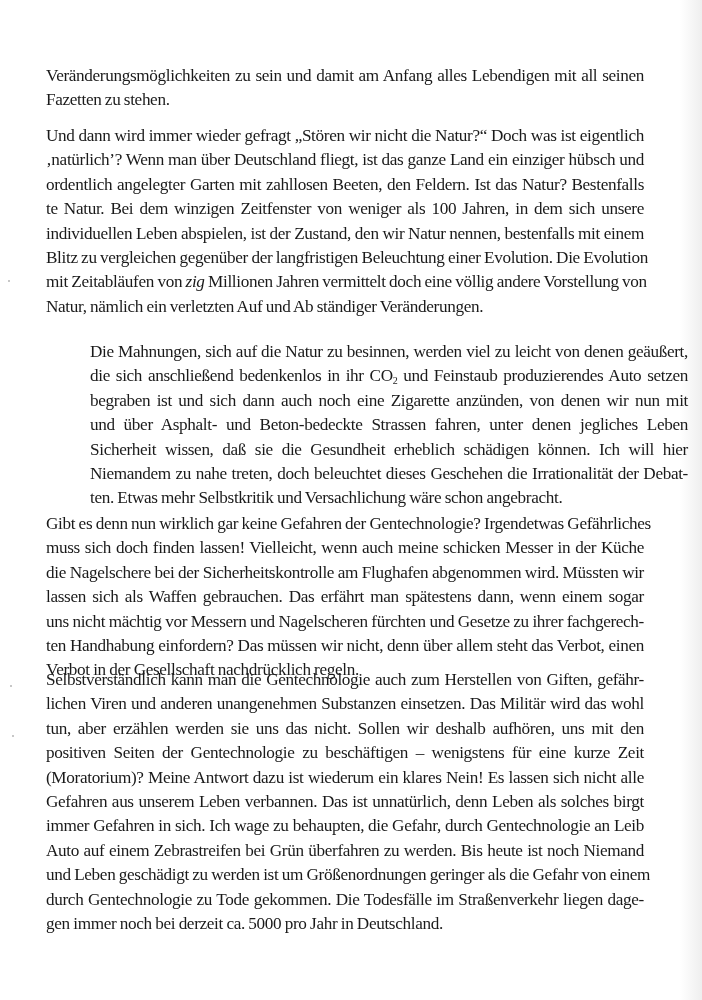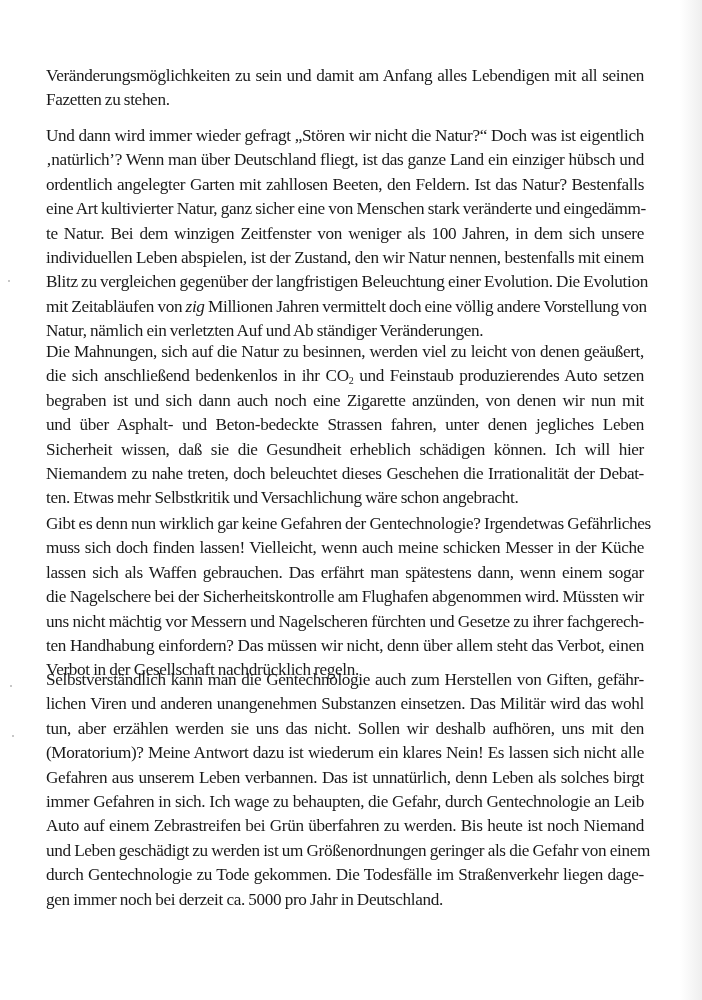--- a/index.html
+++ b/index.html
@@ -82,7 +82,6 @@
   <span class="line">Und dann wird immer wieder gefragt „Stören wir nicht die Natur?“ Doch was ist eigentlich</span>
   <span class="line">‚natürlich’? Wenn man über Deutschland fliegt, ist das ganze Land ein einziger hübsch und</span>
   <span class="line">ordentlich angelegter Garten mit zahllosen Beeten, den Feldern. Ist das Natur? Bestenfalls</span>
-  <span class="line">eine Art kultivierter Natur, ganz sicher eine von Menschen stark veränderte und eingedämm-</span>
   <span class="line">te Natur. Bei dem winzigen Zeitfenster von weniger als 100 Jahren, in dem sich unsere</span>
   <span class="line">individuellen Leben abspielen, ist der Zustand, den wir Natur nennen, bestenfalls mit einem</span>
   <span class="line">Blitz zu vergleichen gegenüber der langfristigen Beleuchtung einer Evolution. Die Evolution</span>

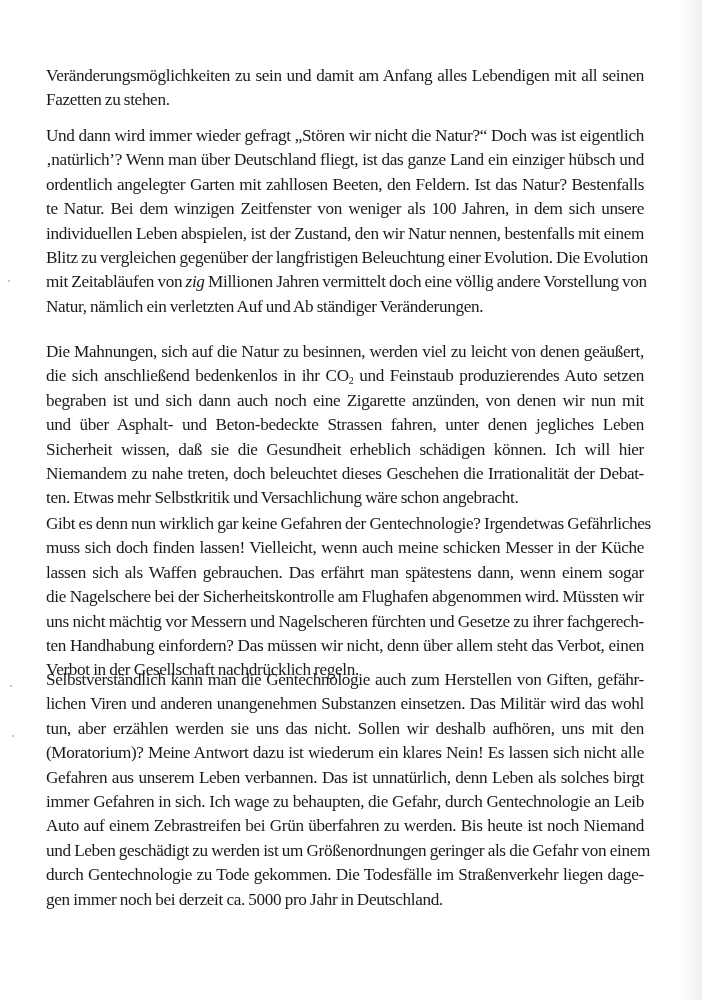--- a/index.html
+++ b/index.html
@@ -89,7 +89,7 @@
   <span class="line last">Natur, nämlich ein verletzten Auf und Ab ständiger Veränderungen.</span>
 </div>
 
-<div class="text-block" style="top:340px;">
+<div class="text-block" style="top:340px;margin-left:44px;">
   <span class="line">Die Mahnungen, sich auf die Natur zu besinnen, werden viel zu leicht von denen geäußert,</span>
   <span class="line"><span>die sich anschließend bedenkenlos in ihr CO</span><span class="sub">2</span><span> und Feinstaub produzierendes Auto setzen</span></span>
   <span class="line">begraben ist und sich dann auch noch eine Zigarette anzünden, von denen wir nun mit</span>

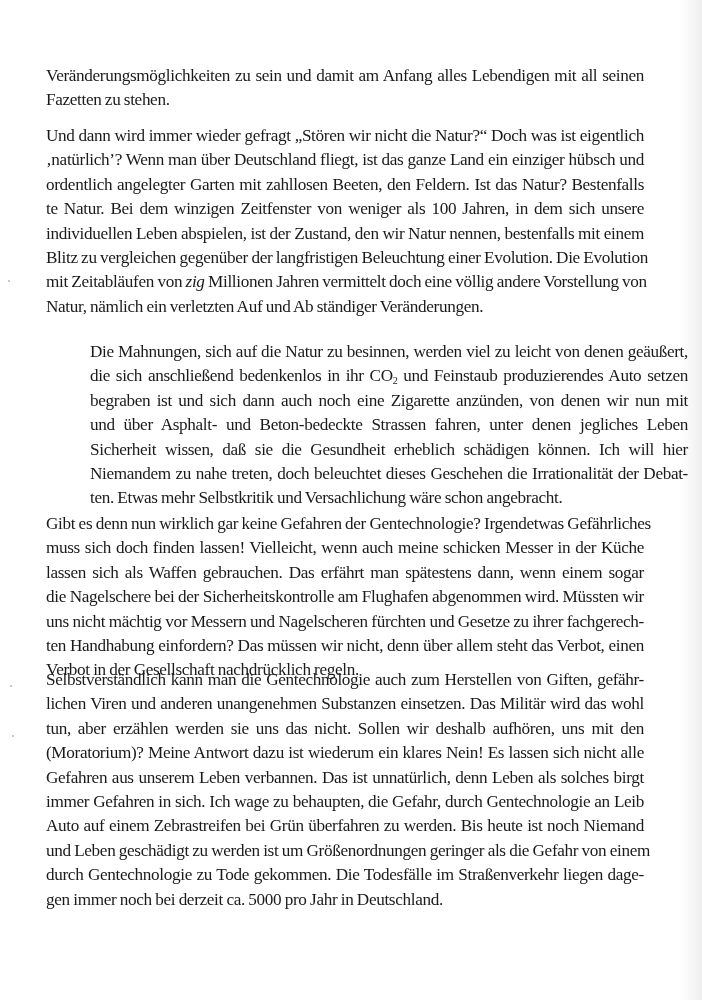--- a/index.html
+++ b/index.html
@@ -102,8 +102,8 @@
 <div class="text-block" style="top:512px;">
   <span class="line">Gibt es denn nun wirklich gar keine Gefahren der Gentechnologie? Irgendetwas Gefährliches</span>
   <span class="line">muss sich doch finden lassen! Vielleicht, wenn auch meine schicken Messer in der Küche</span>
+  <span class="line">die Nagelschere bei der Sicherheitskontrolle am Flughafen abgenommen wird. Müssten wir</span>
   <span class="line">lassen sich als Waffen gebrauchen. Das erfährt man spätestens dann, wenn einem sogar</span>
-  <span class="line">die Nagelschere bei der Sicherheitskontrolle am Flughafen abgenommen wird. Müssten wir</span>
   <span class="line">uns nicht mächtig vor Messern und Nagelscheren fürchten und Gesetze zu ihrer fachgerech-</span>
   <span class="line">ten Handhabung einfordern? Das müssen wir nicht, denn über allem steht das Verbot, einen</span>
   <span class="line last">Verbot in der Gesellschaft nachdrücklich regeln.</span>

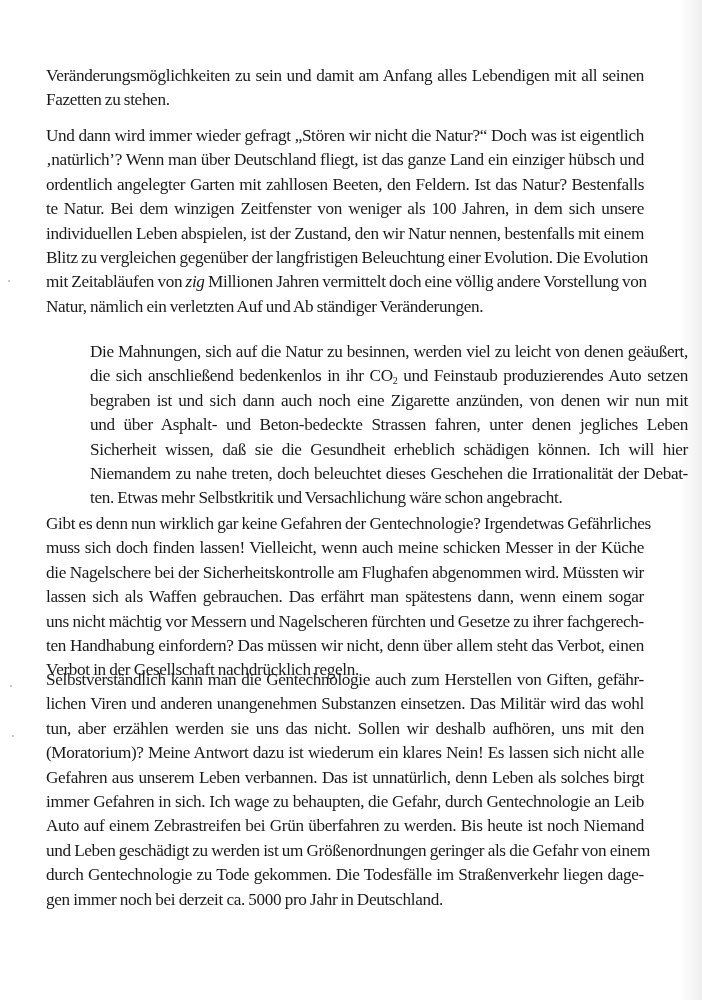--- a/index.html
+++ b/index.html
@@ -113,6 +113,7 @@
   <span class="line">Selbstverständlich kann man die Gentechnologie auch zum Herstellen von Giften, gefähr-</span>
   <span class="line">lichen Viren und anderen unangenehmen Substanzen einsetzen. Das Militär wird das wohl</span>
   <span class="line">tun, aber erzählen werden sie uns das nicht. Sollen wir deshalb aufhören, uns mit den</span>
+  <span class="line">positiven Seiten der Gentechnologie zu beschäftigen – wenigstens für eine kurze Zeit</span>
   <span class="line">(Moratorium)? Meine Antwort dazu ist wiederum ein klares Nein! Es lassen sich nicht alle</span>
   <span class="line">Gefahren aus unserem Leben verbannen. Das ist unnatürlich, denn Leben als solches birgt</span>
   <span class="line">immer Gefahren in sich. Ich wage zu behaupten, die Gefahr, durch Gentechnologie an Leib</span>

